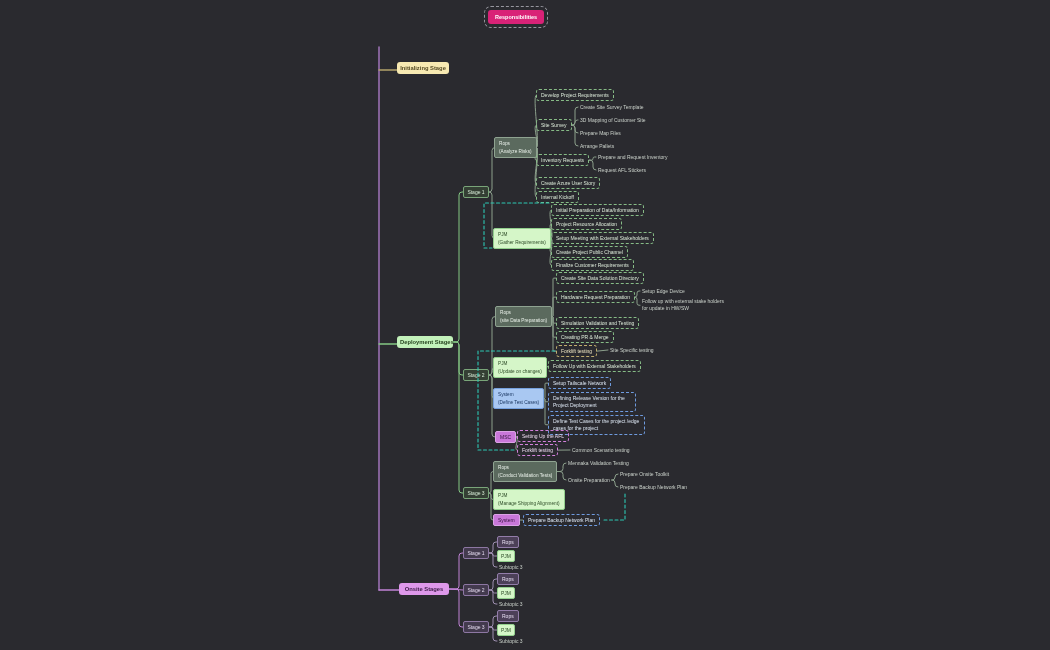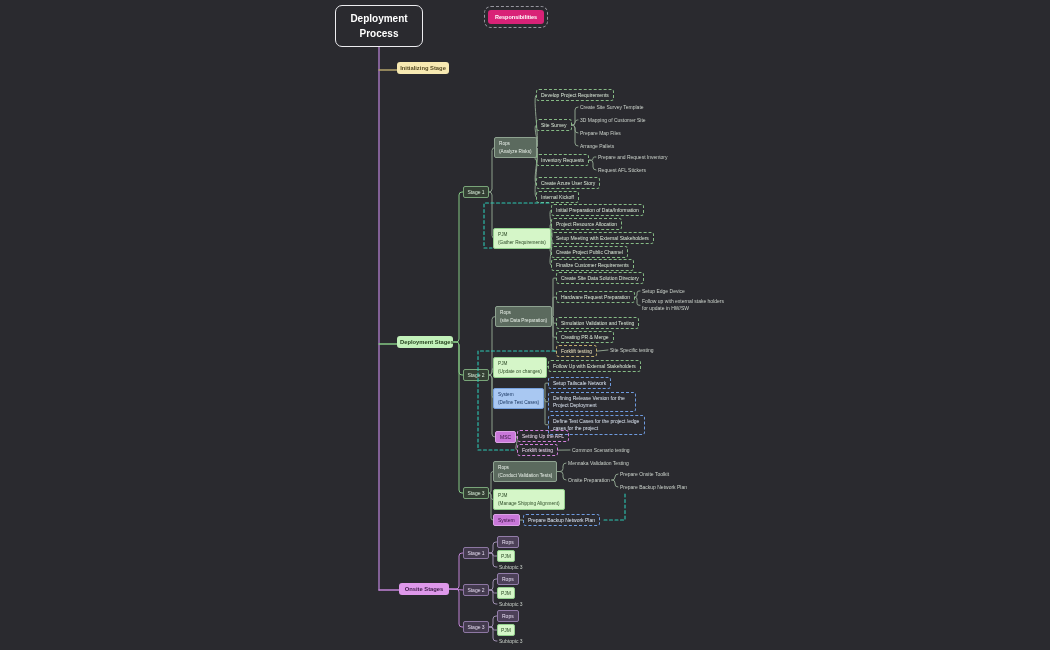--- a/index.html
+++ b/index.html
@@ -110,8 +110,6 @@
       <path d="M555,351L478,351L478,450L516,450" fill="none" stroke="#2cc8b4" stroke-width="1.1" stroke-linecap="round" stroke-linejoin="round" stroke-dasharray="3 2.5"></path>
       <path d="M604,520L625,520L625,493" fill="none" stroke="#2cc8b4" stroke-width="1.1" stroke-linecap="round" stroke-linejoin="round" stroke-dasharray="3 2.5"></path>
     </svg>
-<div class="node root-box" style="left: 335px; top: 5px;">Deployment
-Process</div>
     <div class="node resp" style="left: 488px; top: 10px;">Responsibilities</div>
     <div class="node branch branch-yellow" style="left: 397px; top: 62px; width: 52px;">Initializing Stage</div>
     <div class="node branch branch-green" style="left: 397px; top: 336px; width: 56px;">Deployment Stages</div>

